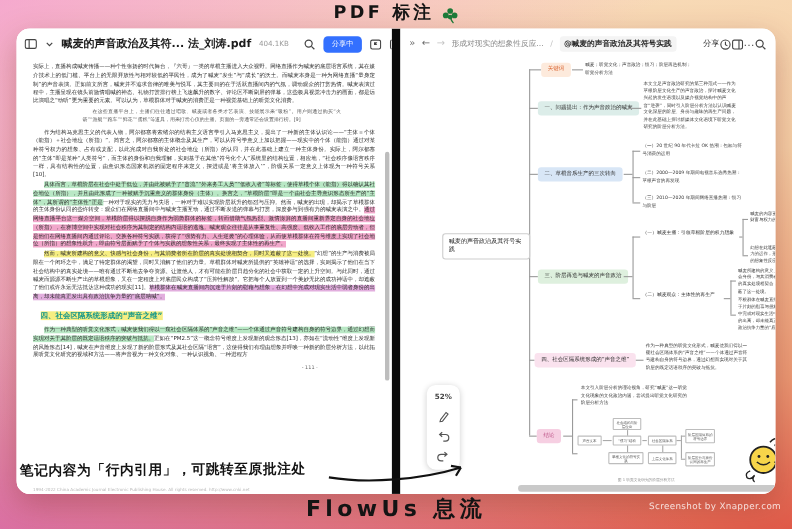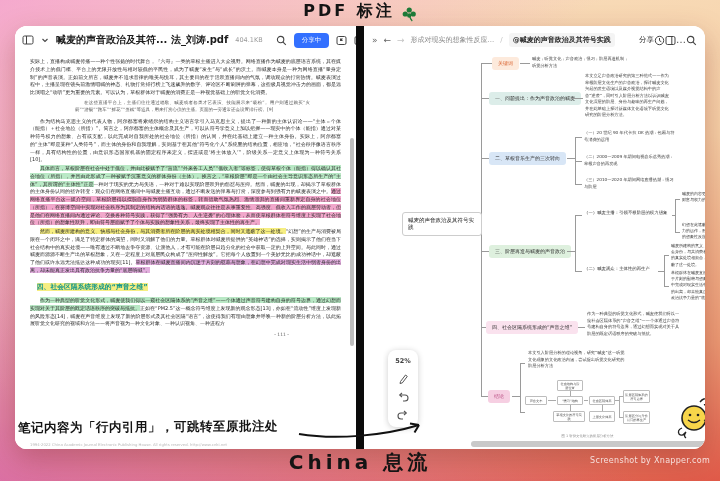--- a/index.html
+++ b/index.html
@@ -317,7 +317,7 @@
     <path d="M4 18 C 40 24 88 20 124 9" fill="none" stroke="#111" stroke-width="2"></path>
     <path d="M124 9 l-9 -1.5 M124 9 l-4.5 7.5" fill="none" stroke="#111" stroke-width="2"></path>
   </svg>
-  <div class="hand brand-hand">China 息流</div>
+  <div class="hand brand-hand">FlowUs 息流</div>
   <div class="watermark">Screenshot by Xnapper.com</div>
 </div>
 

